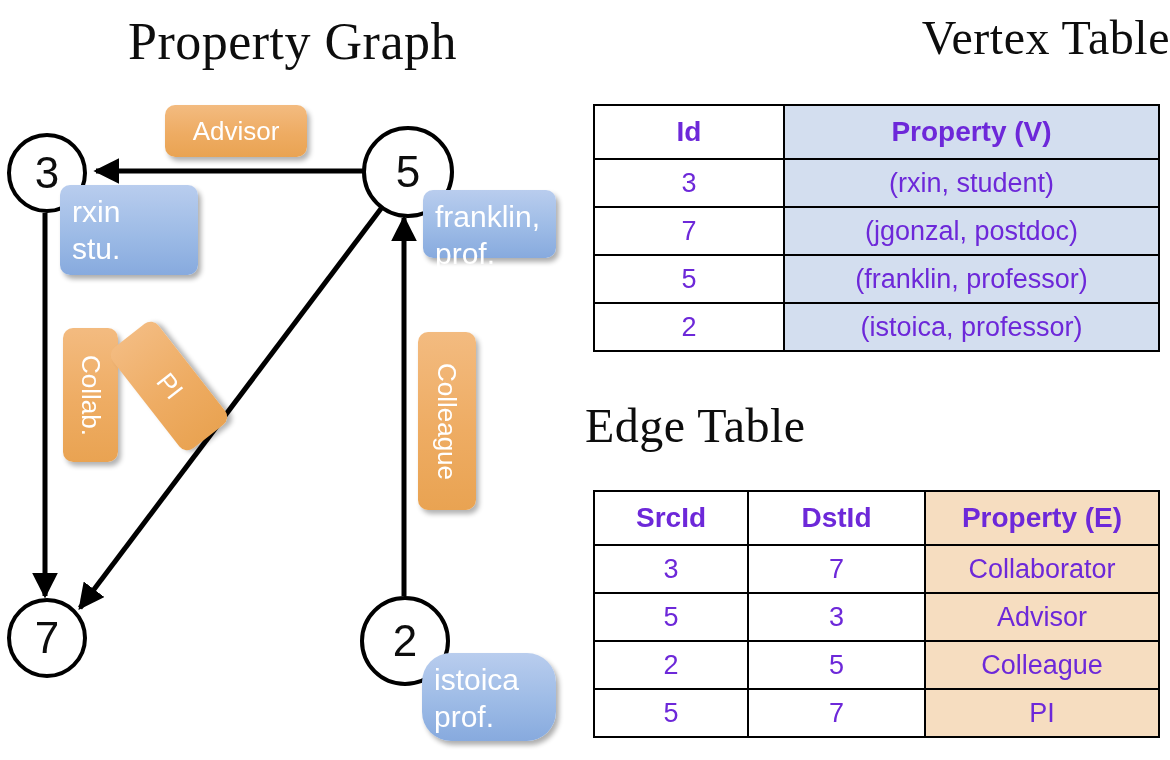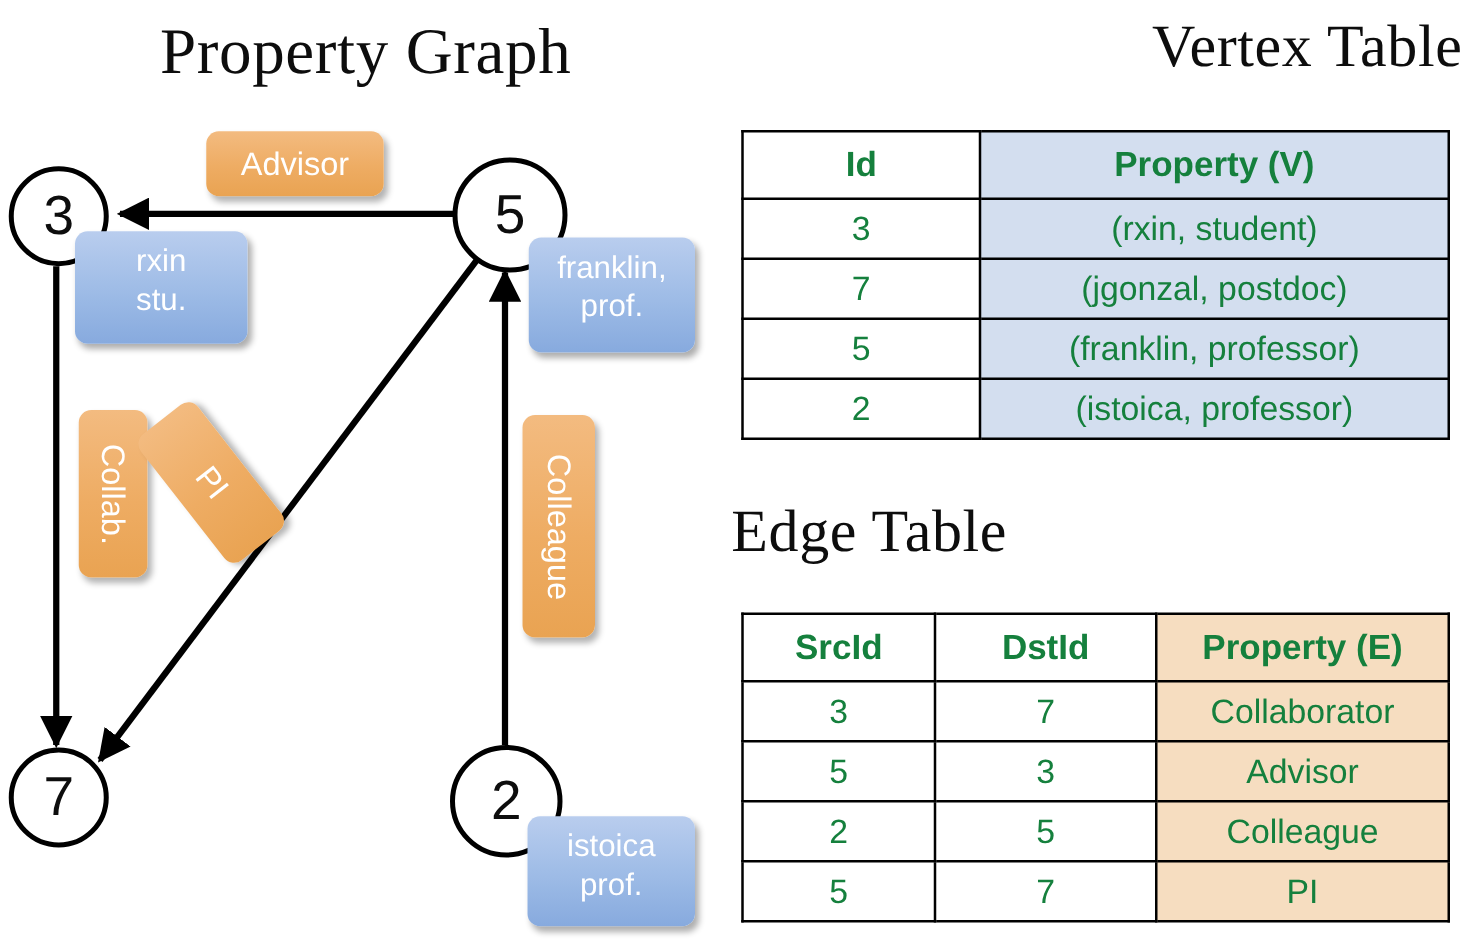--- a/index.html
+++ b/index.html
@@ -111,7 +111,7 @@
     text-align: center;
     font-weight: normal;
     font-size: 27px;
-    color: #15803d;
+    color: #6d28d9;
     padding: 0;
     height: 46px;
   }

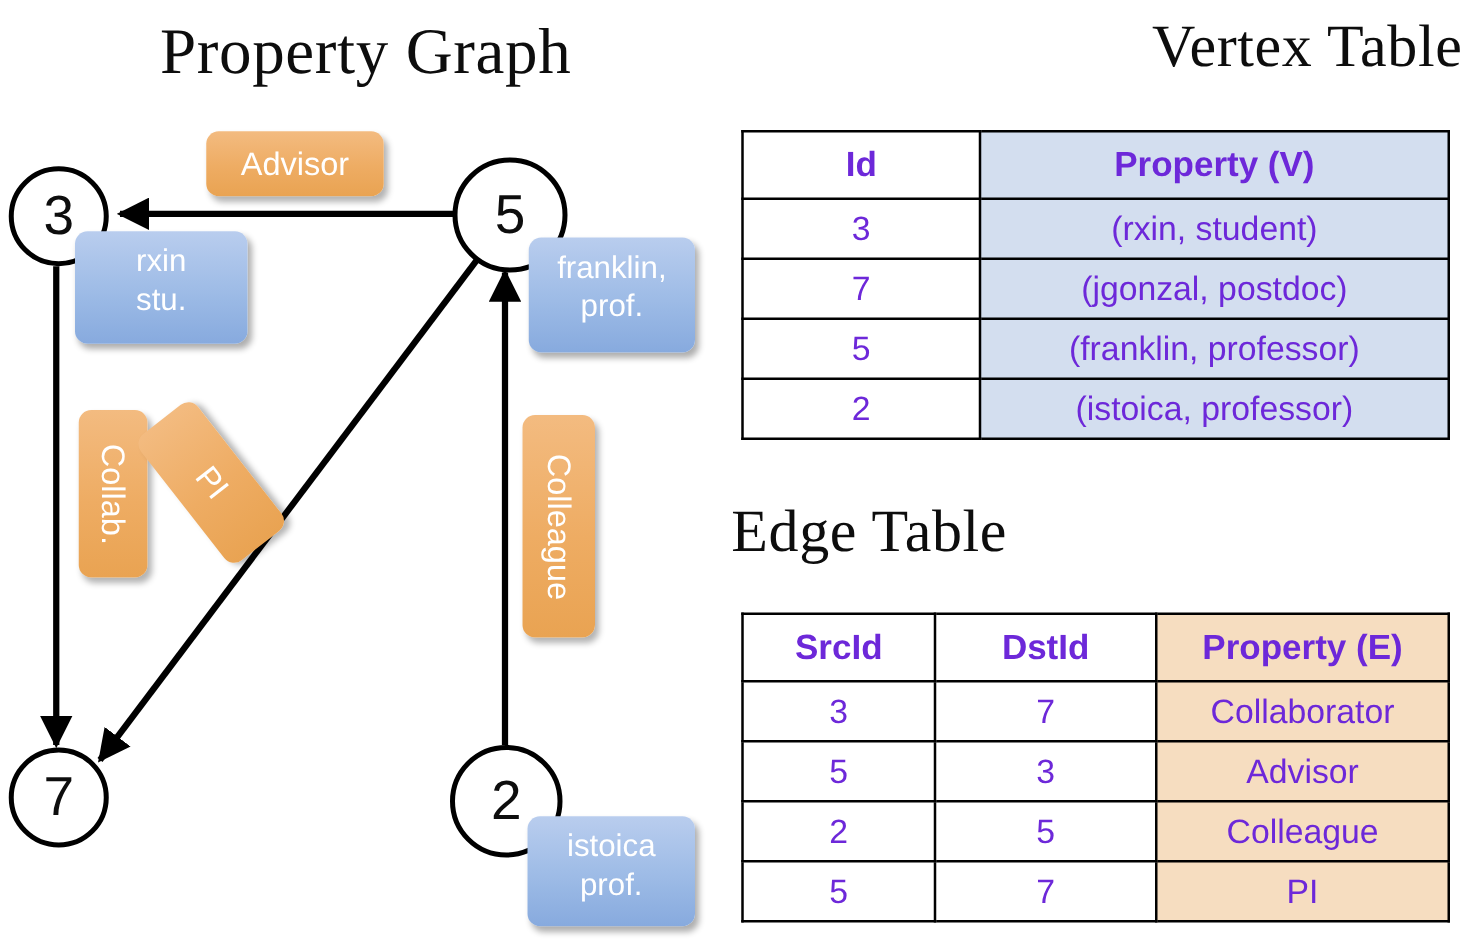--- a/index.html
+++ b/index.html
@@ -69,12 +69,11 @@
     background: linear-gradient(to bottom, #b9cdee 0%, #9dbbe6 55%, #87aade 100%);
     box-shadow: 3px 4px 5px rgba(0,0,0,0.32);
     color: #ffffff;
-    font-size: 25px;
+    font-size: 30px;
     line-height: 1.22;
     padding: 9px 12px;
     box-sizing: border-box;
     z-index: 6;
-    text-align: center;
   }
 
   .ebox {

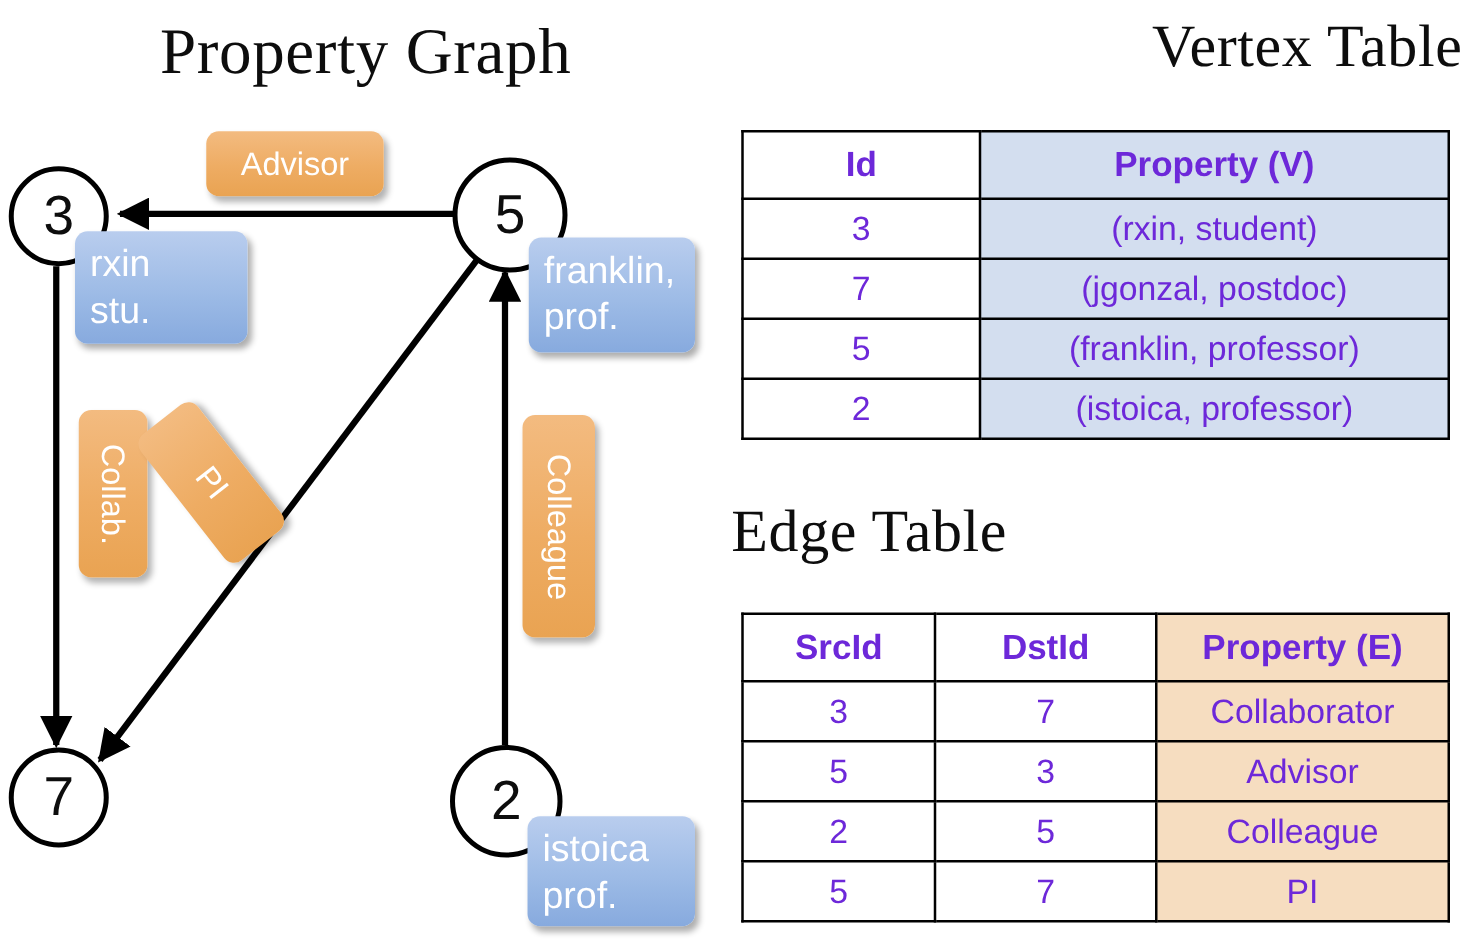--- a/index.html
+++ b/index.html
@@ -189,7 +189,7 @@
     <div>stu.</div>
   </div>
 
-  <div class="vbox" style="left:423px; top:190px; width:133px; height:92px;">
+  <div class="vbox" style="left:423px; top:190px; width:133px; height:68px;">
     <div>franklin,</div>
     <div>prof.</div>
   </div>

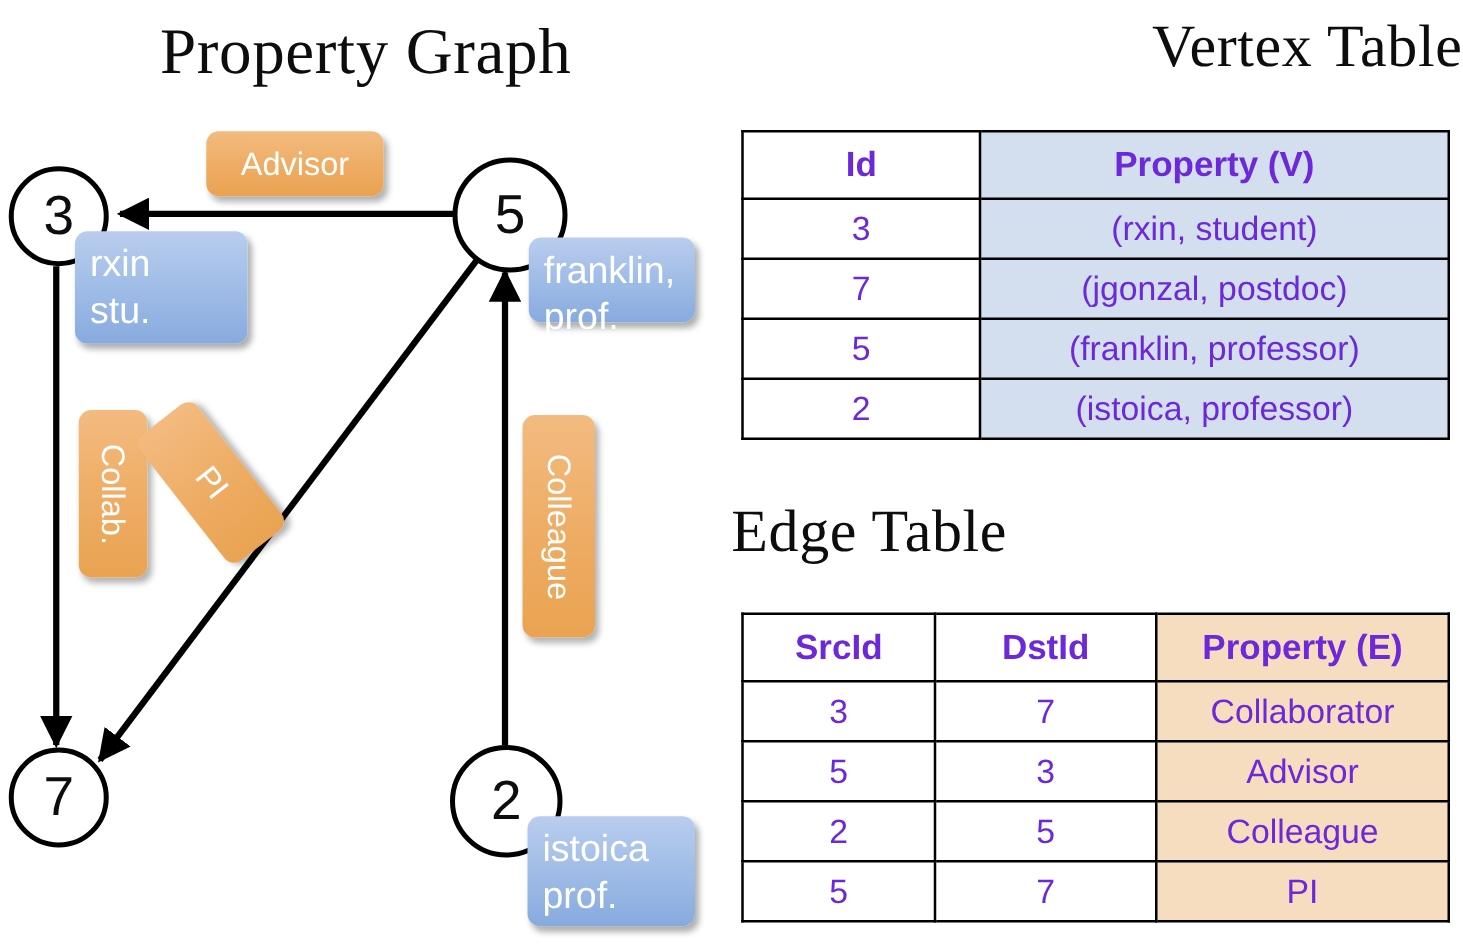--- a/index.html
+++ b/index.html
@@ -195,7 +195,7 @@
   </div>
 
 
-  <div class="vbox" style="left:422px; top:653px; width:134px; height:88px;">
+  <div class="vbox" style="left:422px; top:653px; width:134px; height:88px;border-radius:29px;">
     <div>istoica</div>
     <div>prof.</div>
   </div>

